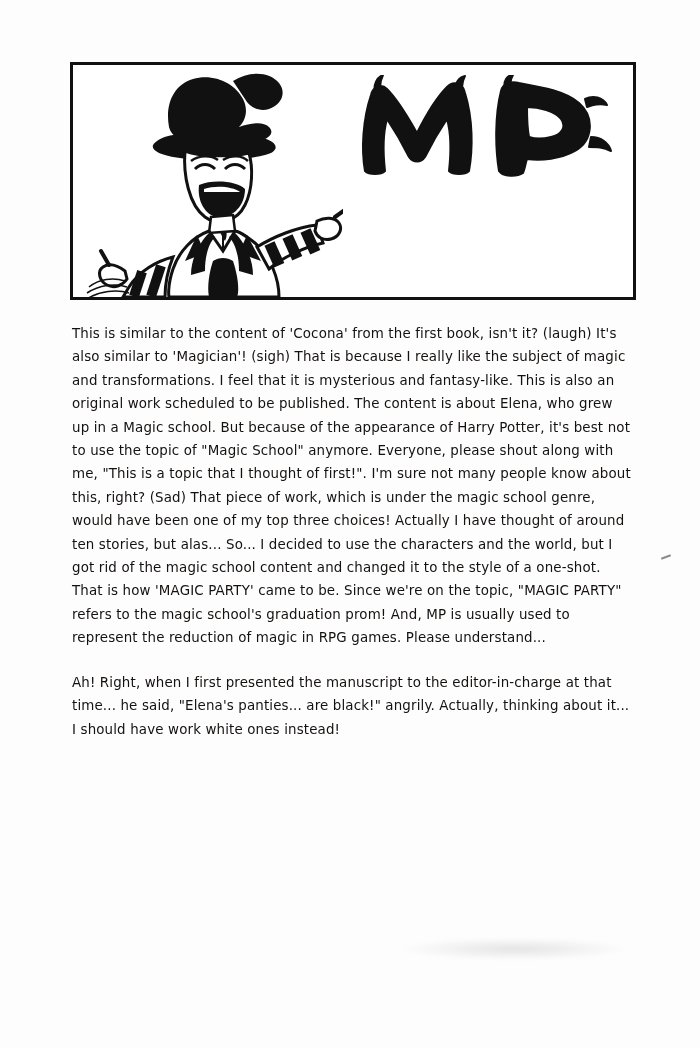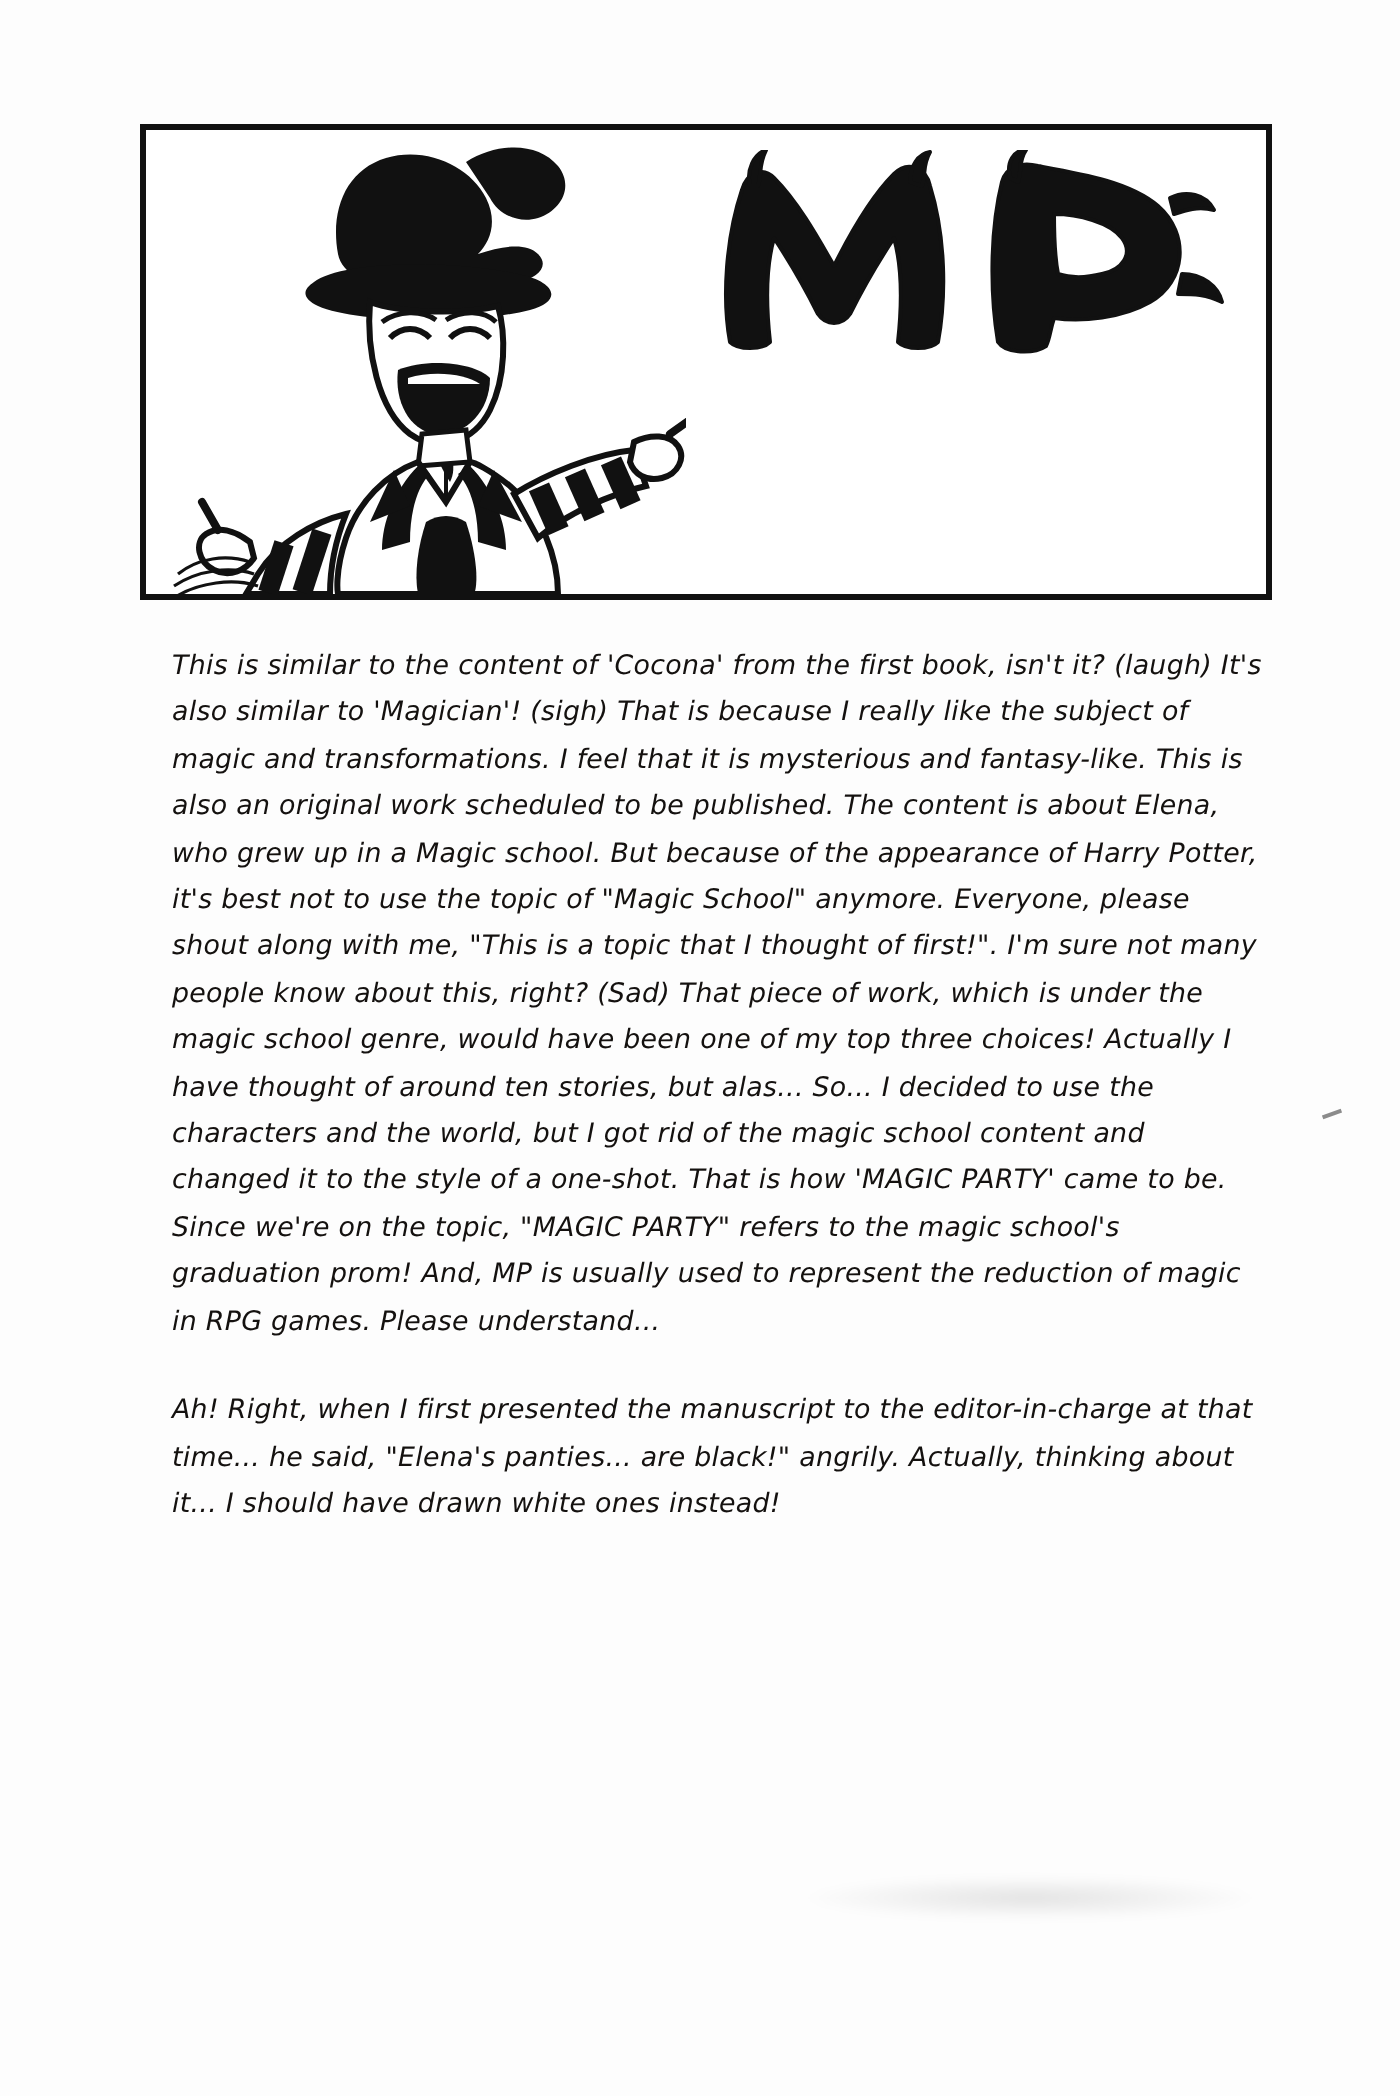--- a/index.html
+++ b/index.html
@@ -68,10 +68,9 @@
     letter-spacing: 0.15px;
   }
   .para {
-    margin: 0 0 21px 16px;
+    margin: 0 0 21px 2px;
     text-align: left;
     white-space: pre-wrap;
-    font-style: italic;
   }
   .para:last-child { margin-bottom: 0; }
 

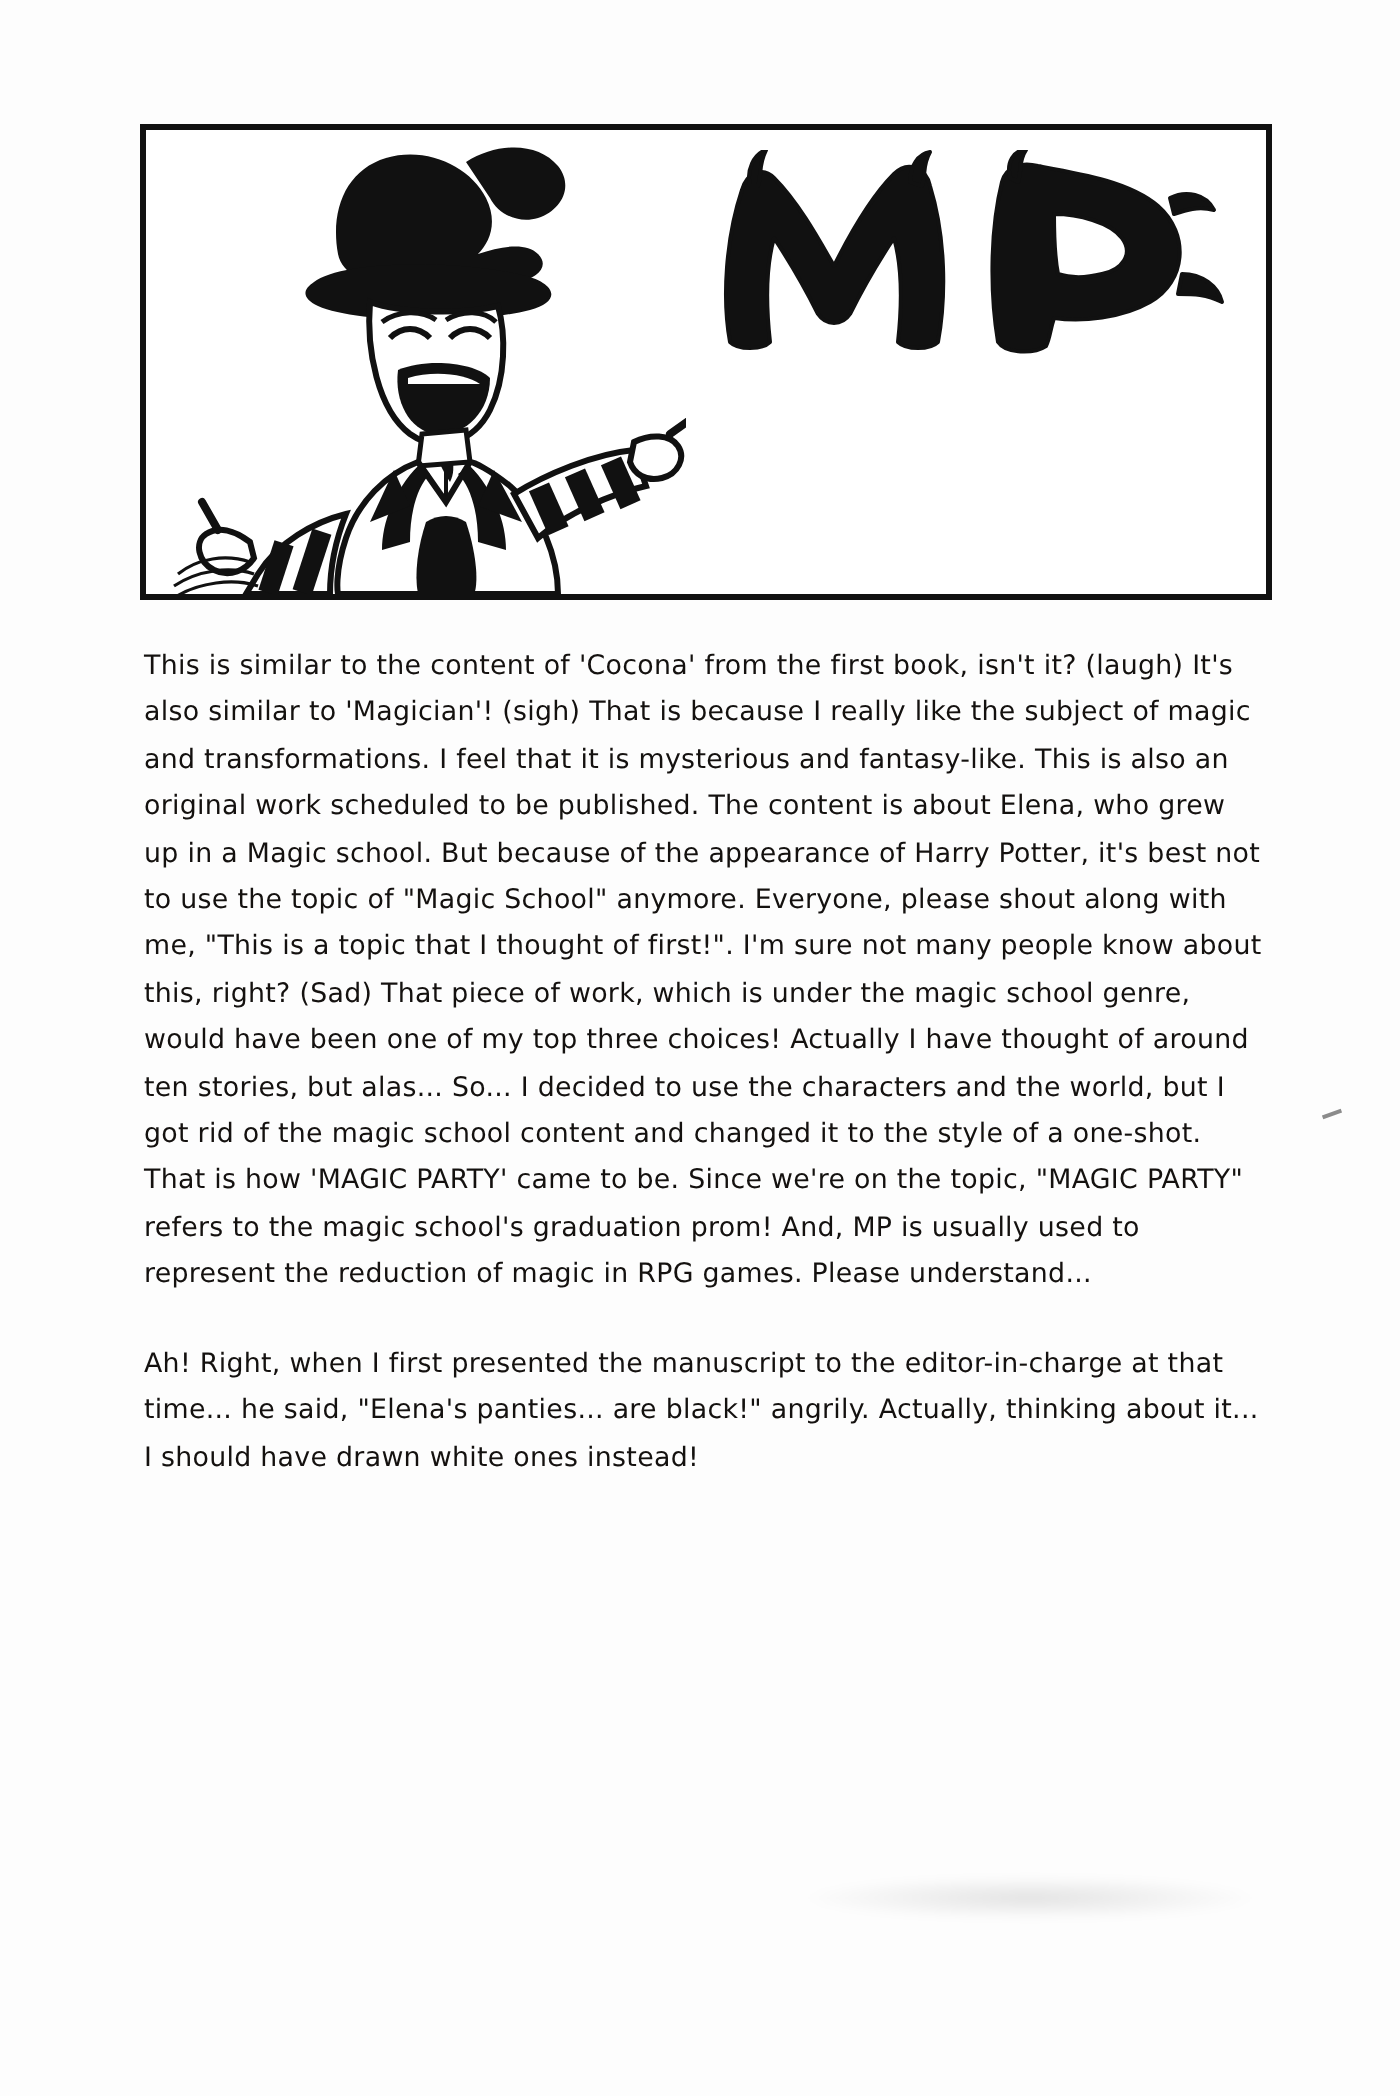--- a/index.html
+++ b/index.html
@@ -182,7 +182,7 @@
 
   <div class="body-text">
     <p class="para">This is similar to the content of 'Cocona' from the first book, isn't it? (laugh) It's also similar to 'Magician'! (sigh) That is because I really like the subject of magic and transformations. I feel that it is mysterious and fantasy-like. This is also an original work scheduled to be published. The content is about Elena, who grew up in a Magic school. But because of the appearance of Harry Potter, it's best not to use the topic of "Magic School" anymore. Everyone, please shout along with me, "This is a topic that I thought of first!". I'm sure not many people know about this, right? (Sad) That piece of work, which is under the magic school genre, would have been one of my top three choices! Actually I have thought of around ten stories, but alas... So... I decided to use the characters and the world, but I got rid of the magic school content and changed it to the style of a one-shot. That is how 'MAGIC PARTY' came to be. Since we're on the topic, "MAGIC PARTY" refers to the magic school's graduation prom! And, MP is usually used to represent the reduction of magic in RPG games. Please understand...</p>
-    <p class="para">Ah! Right, when I first presented the manuscript to the editor-in-charge at that time... he said, "Elena's panties... are black!" angrily. Actually, thinking about it... I should have drawn white ones instead!</p>
+    <p class="para">Ah! Right, when I first presented the manuscript to the editor-in-charge at that time... he said, "Elena's panties... are black!" angrily. Actually, thinking about it... I should have work white ones instead!</p>
   </div>
 
   <div class="stray-mark"></div>

